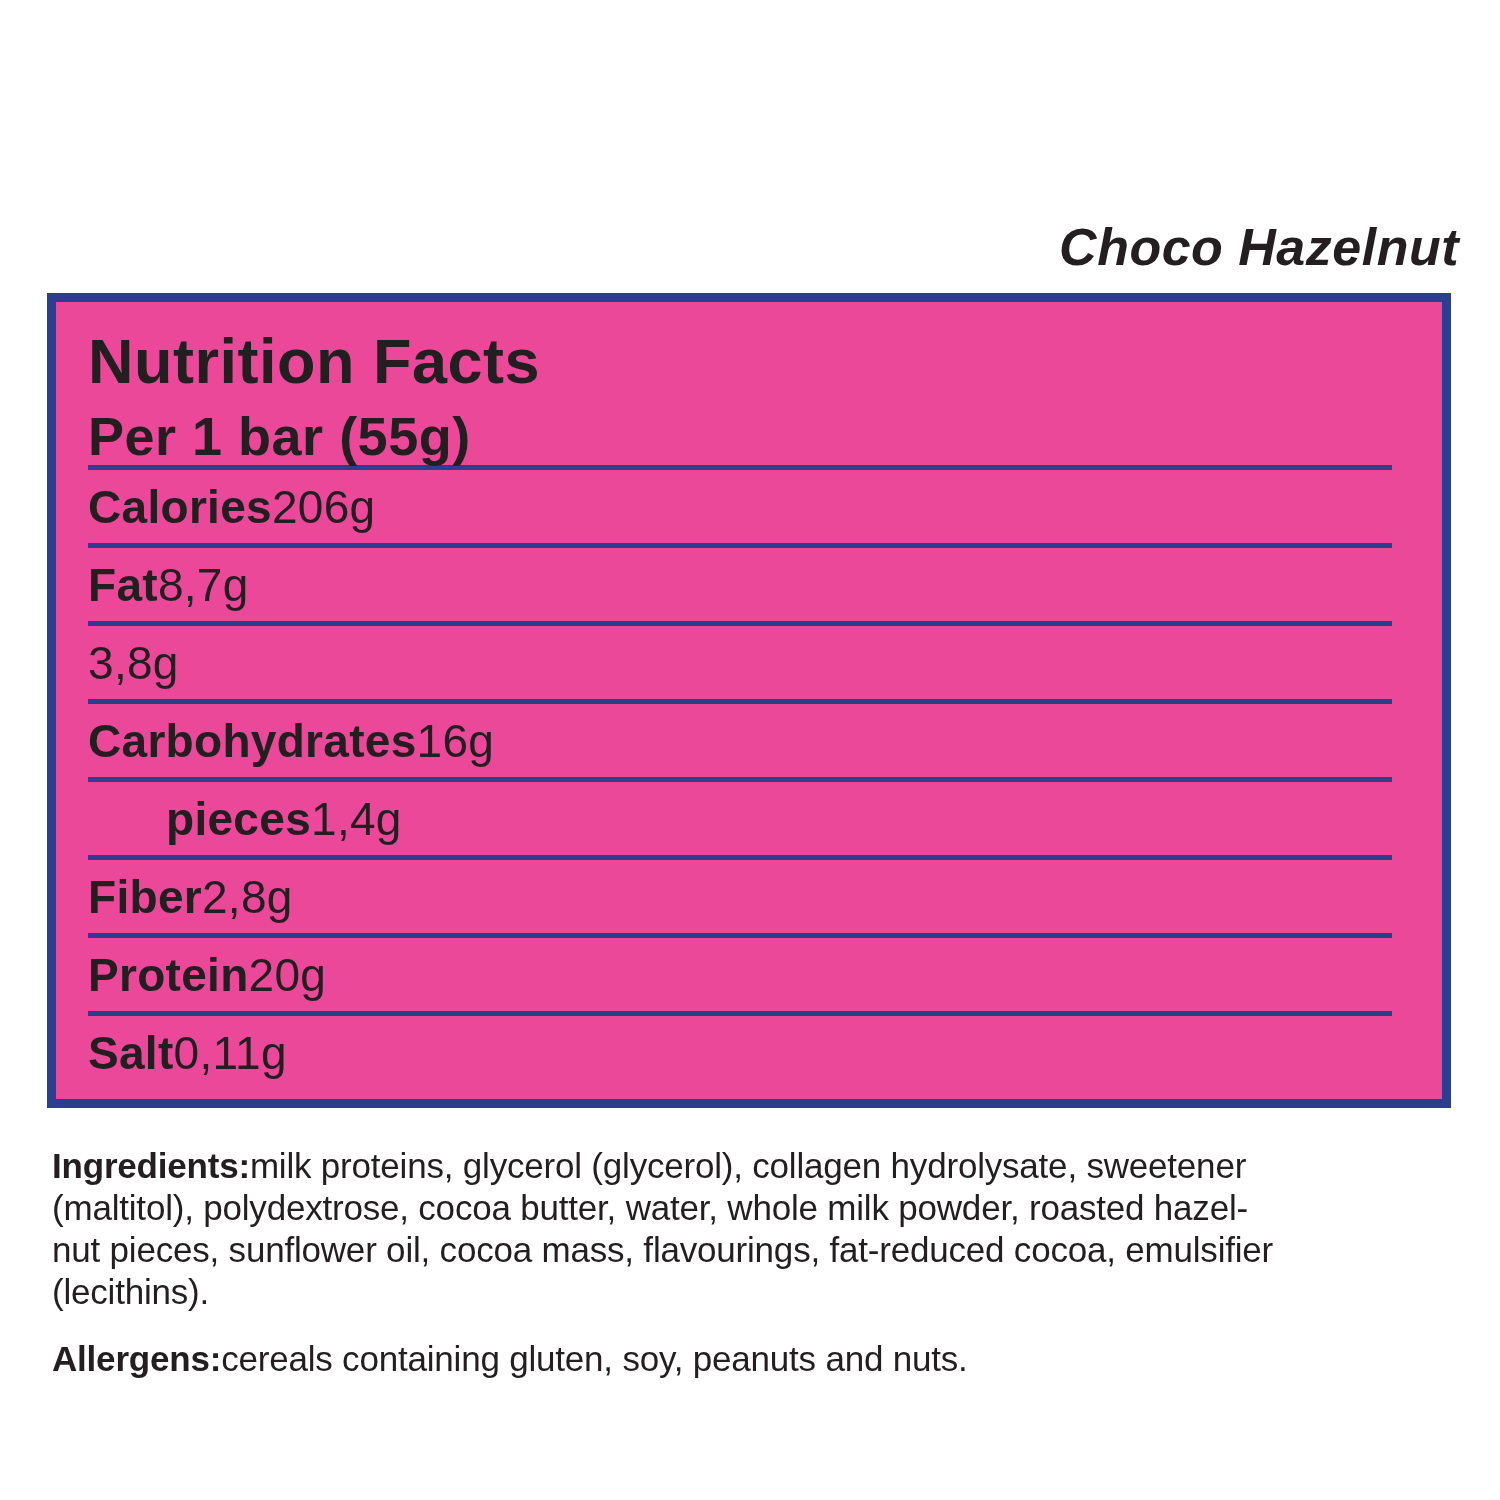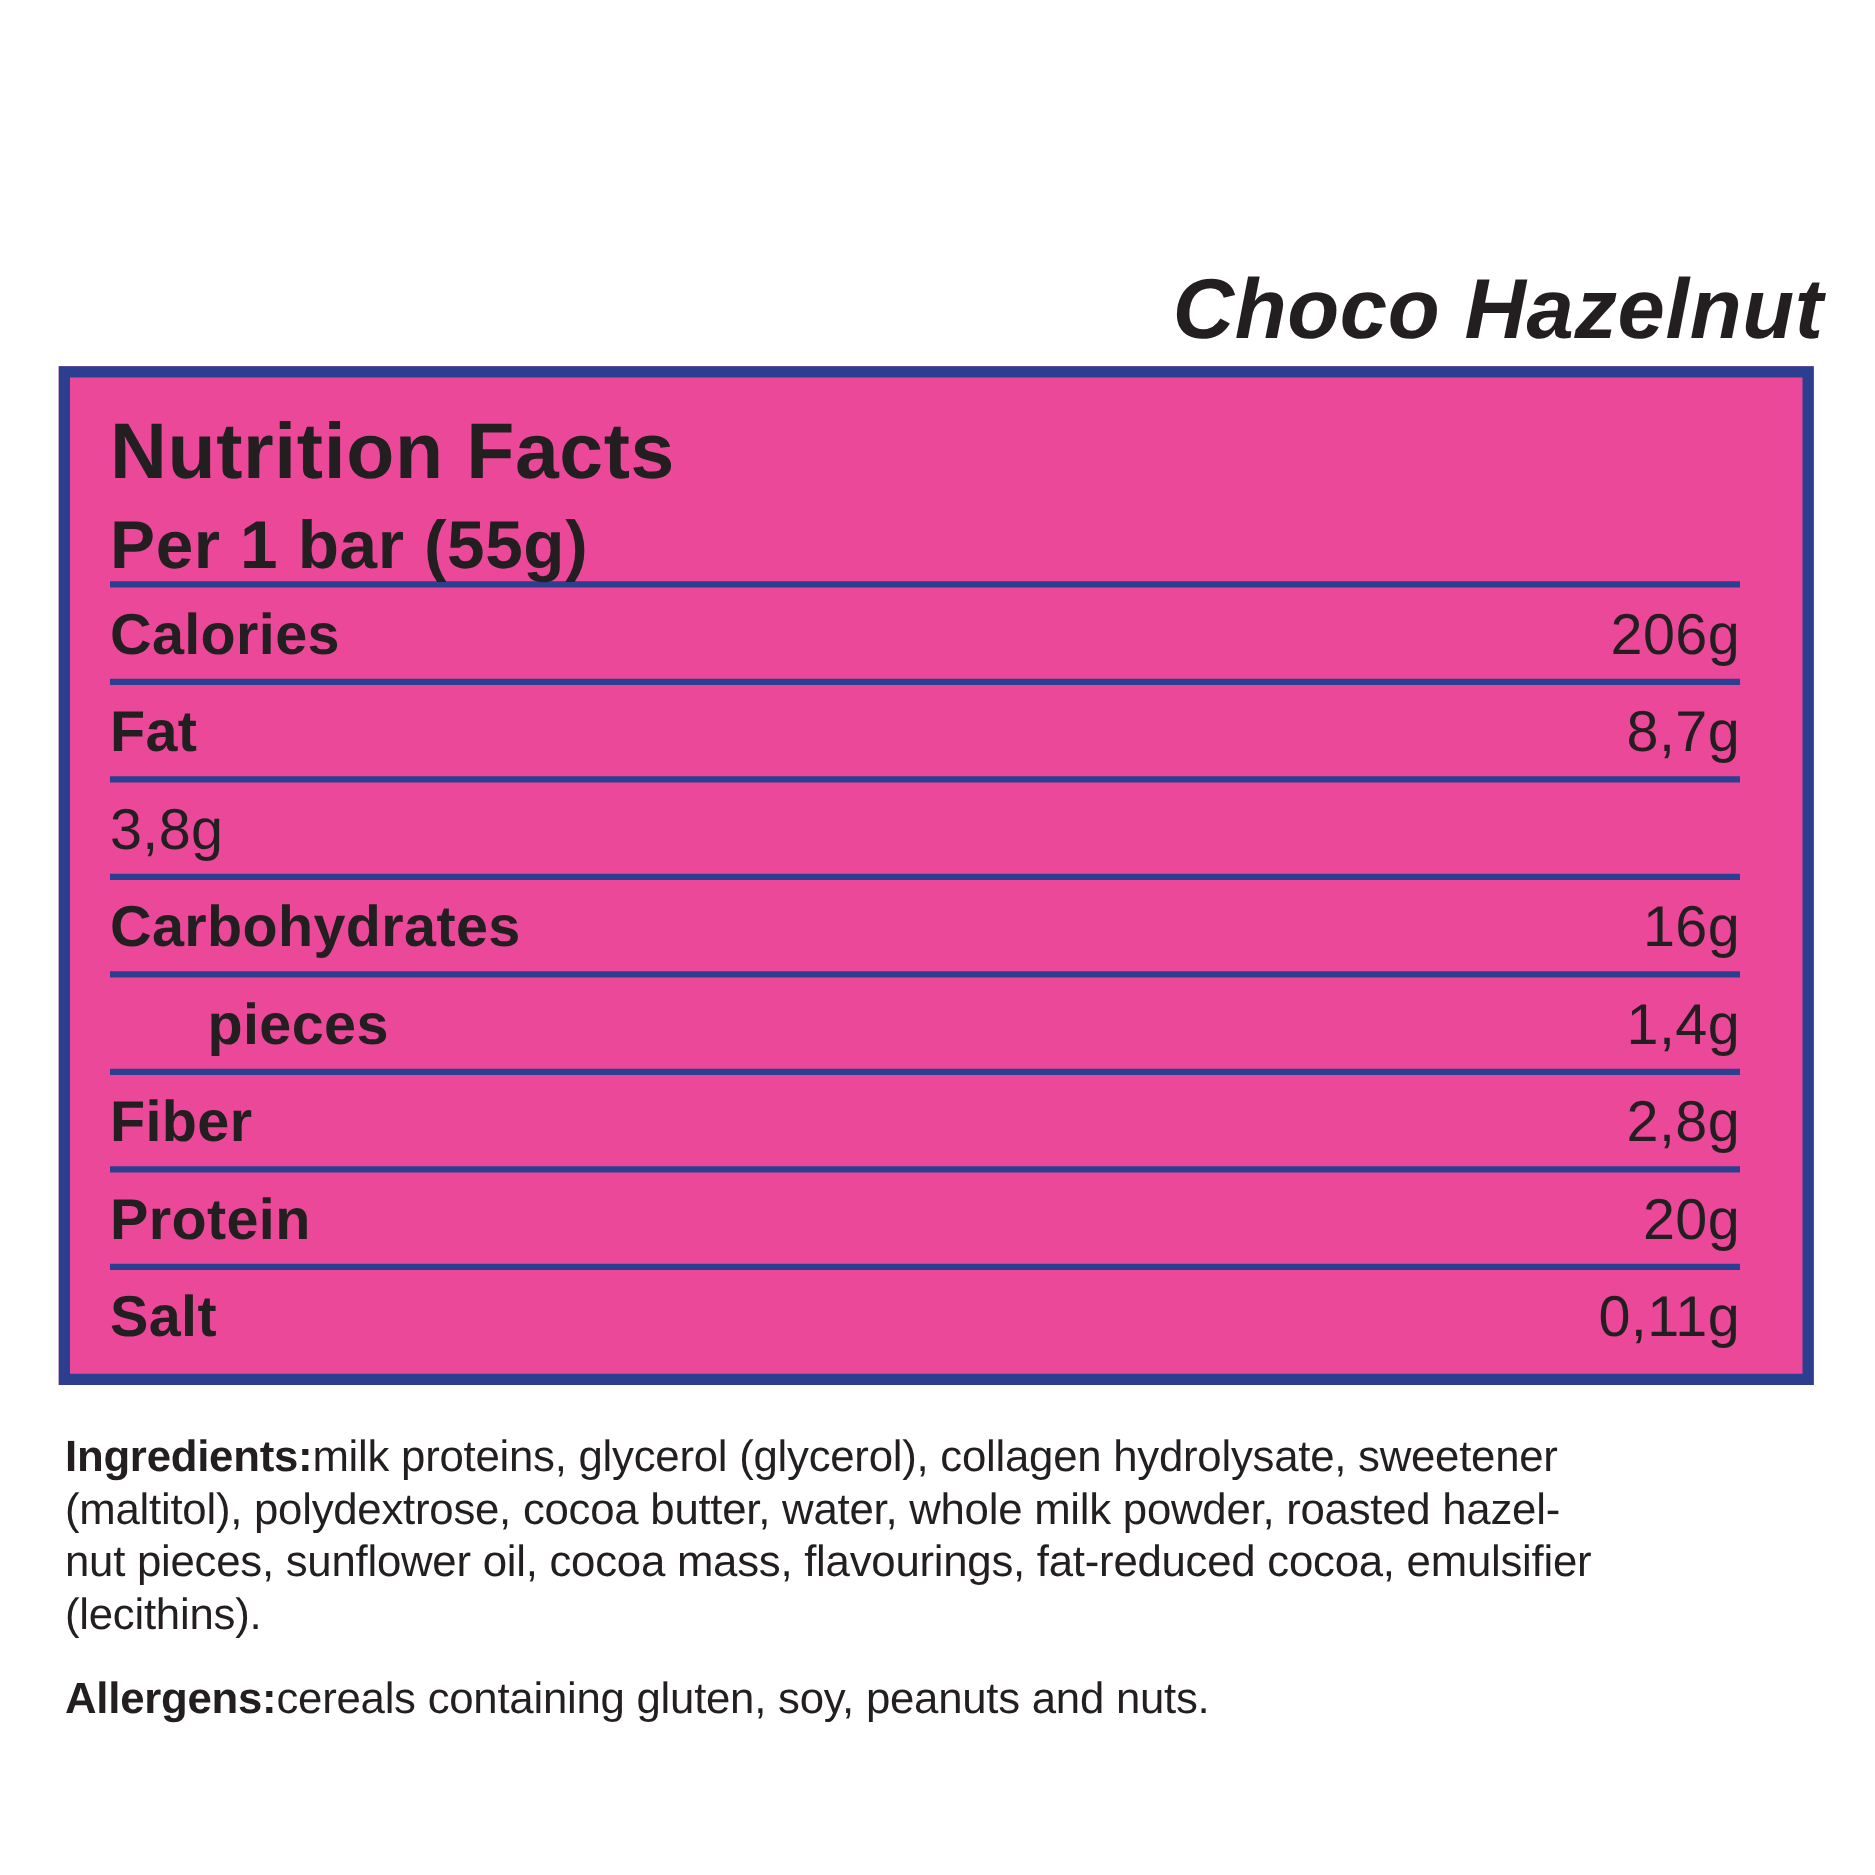--- a/index.html
+++ b/index.html
@@ -14,7 +14,7 @@
   .flavor-title{
     position:absolute;
     top:215px;right:41px;
-    font-size:68px;line-height:64px;
+    font-size:52px;line-height:64px;
     font-weight:bold;font-style:italic;
     letter-spacing:0.5px;
     white-space:nowrap;

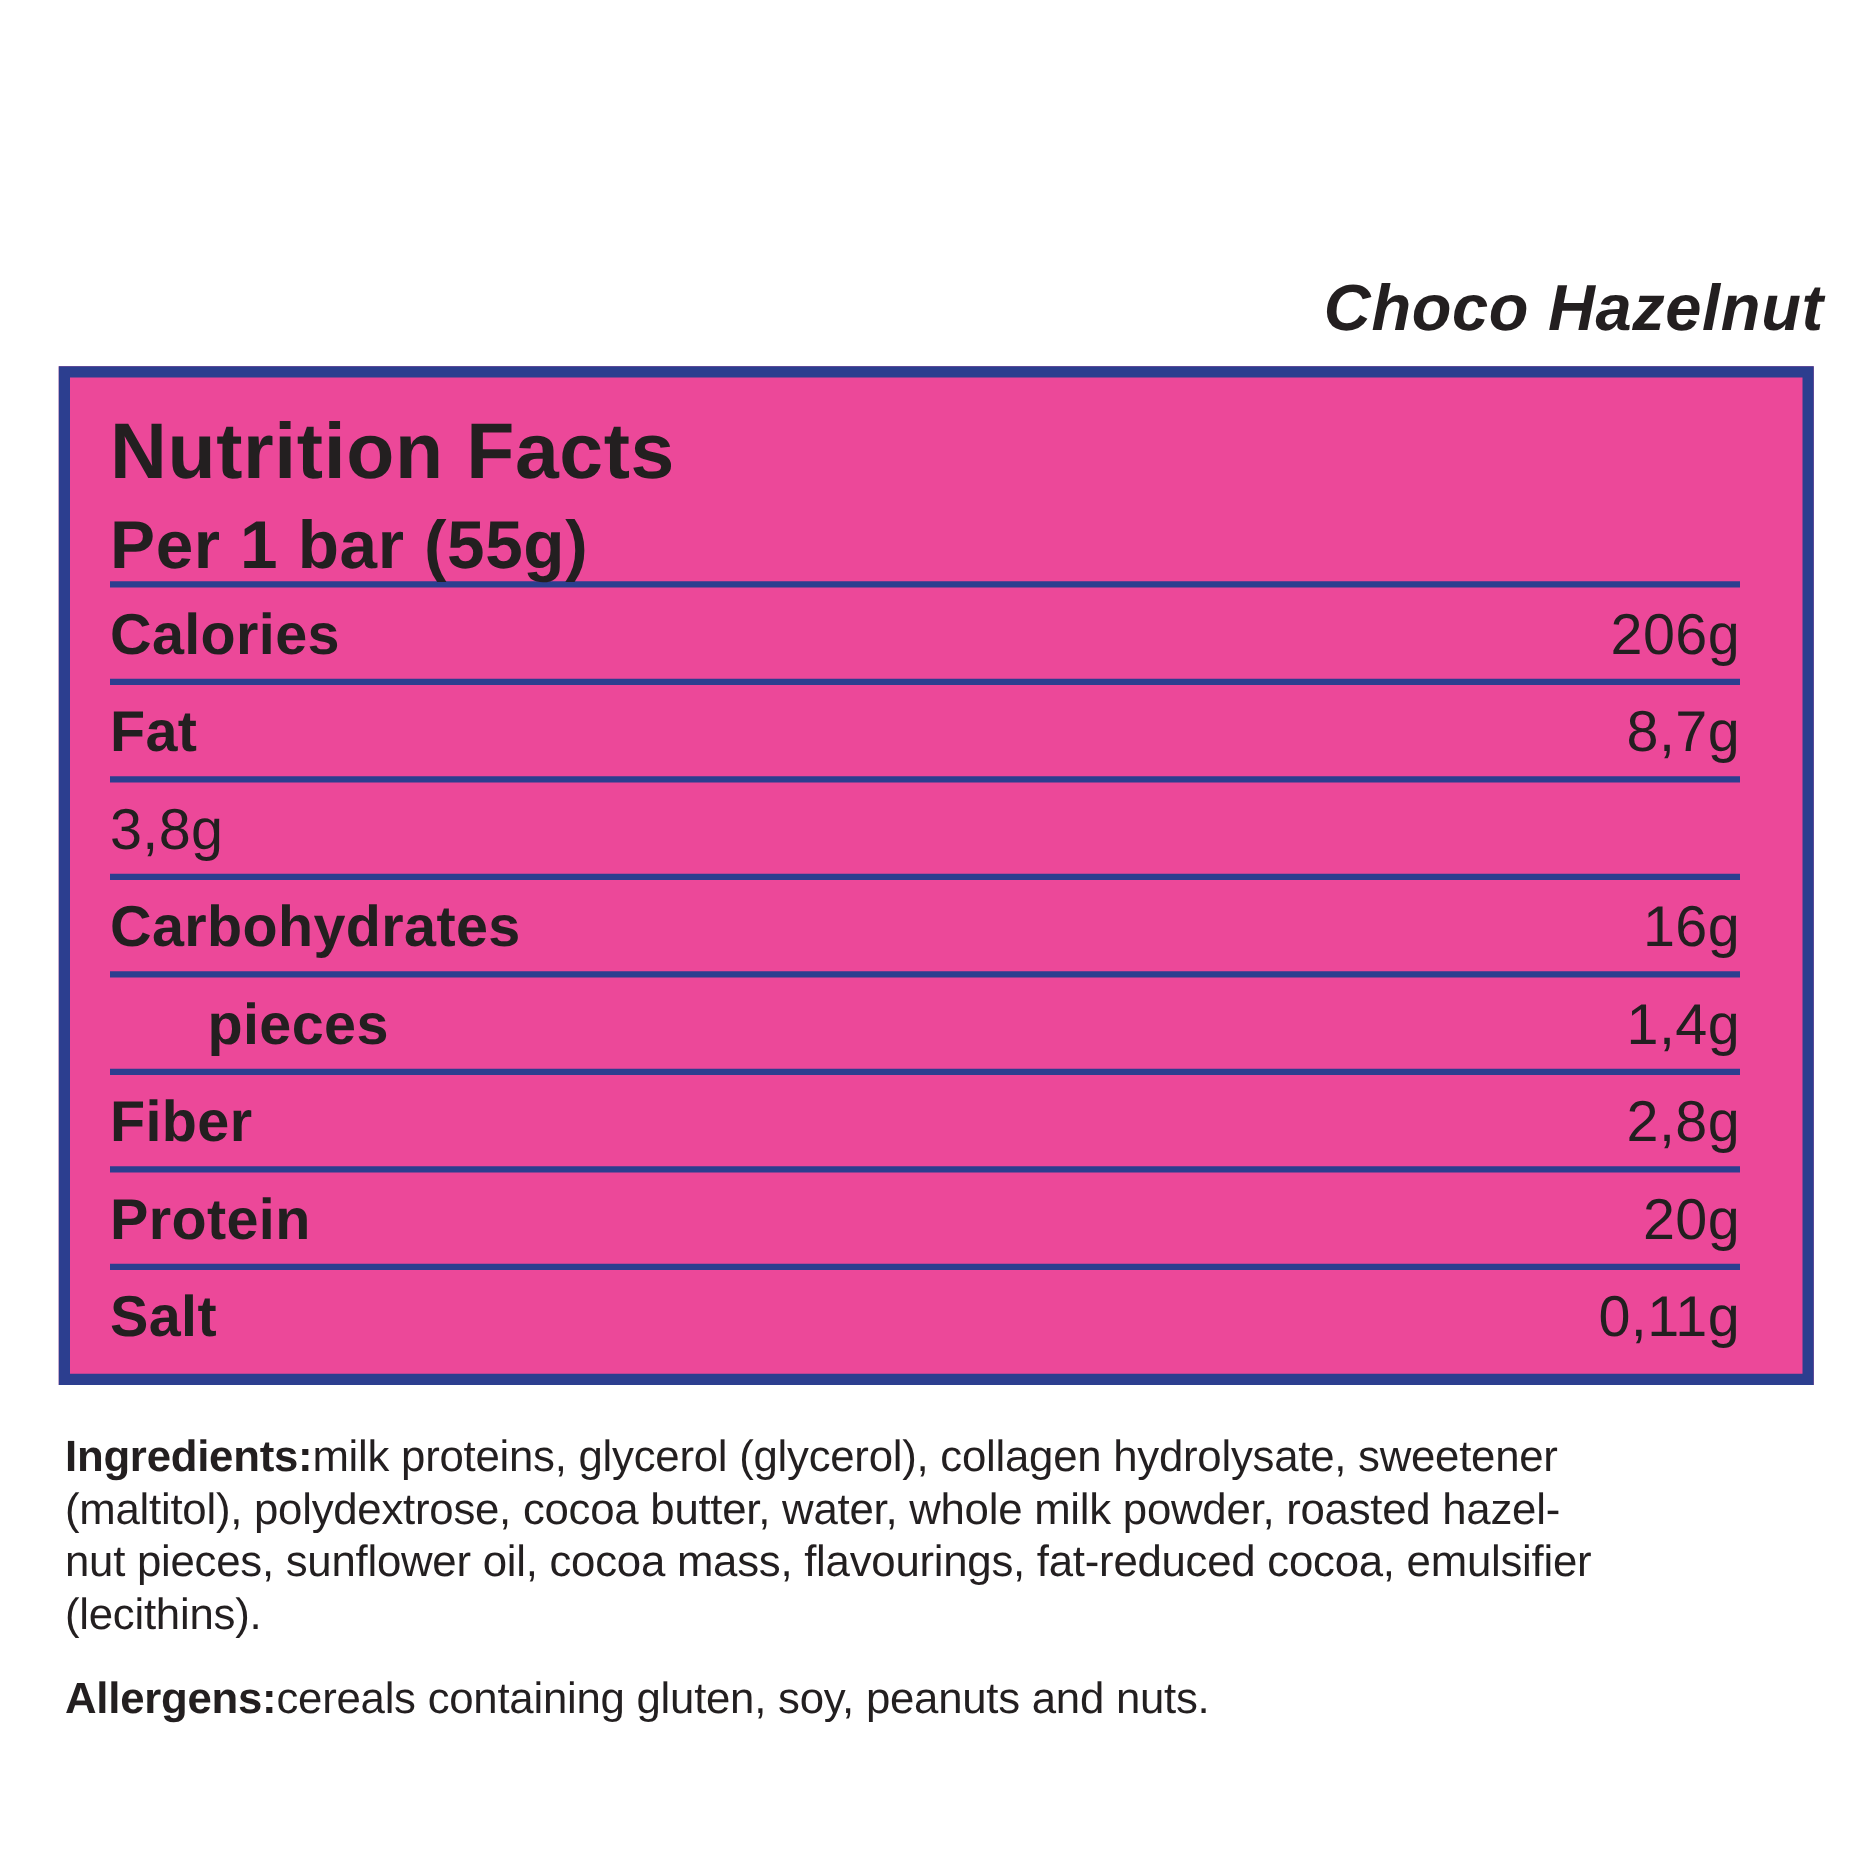--- a/index.html
+++ b/index.html
@@ -43,7 +43,6 @@
   .rows{margin-top:2px;}
   .row{
     display:flex;
-    justify-content:space-between;
     align-items:center;
     border-top:5px solid var(--accent,#2c3e8f);
     height:73px;

